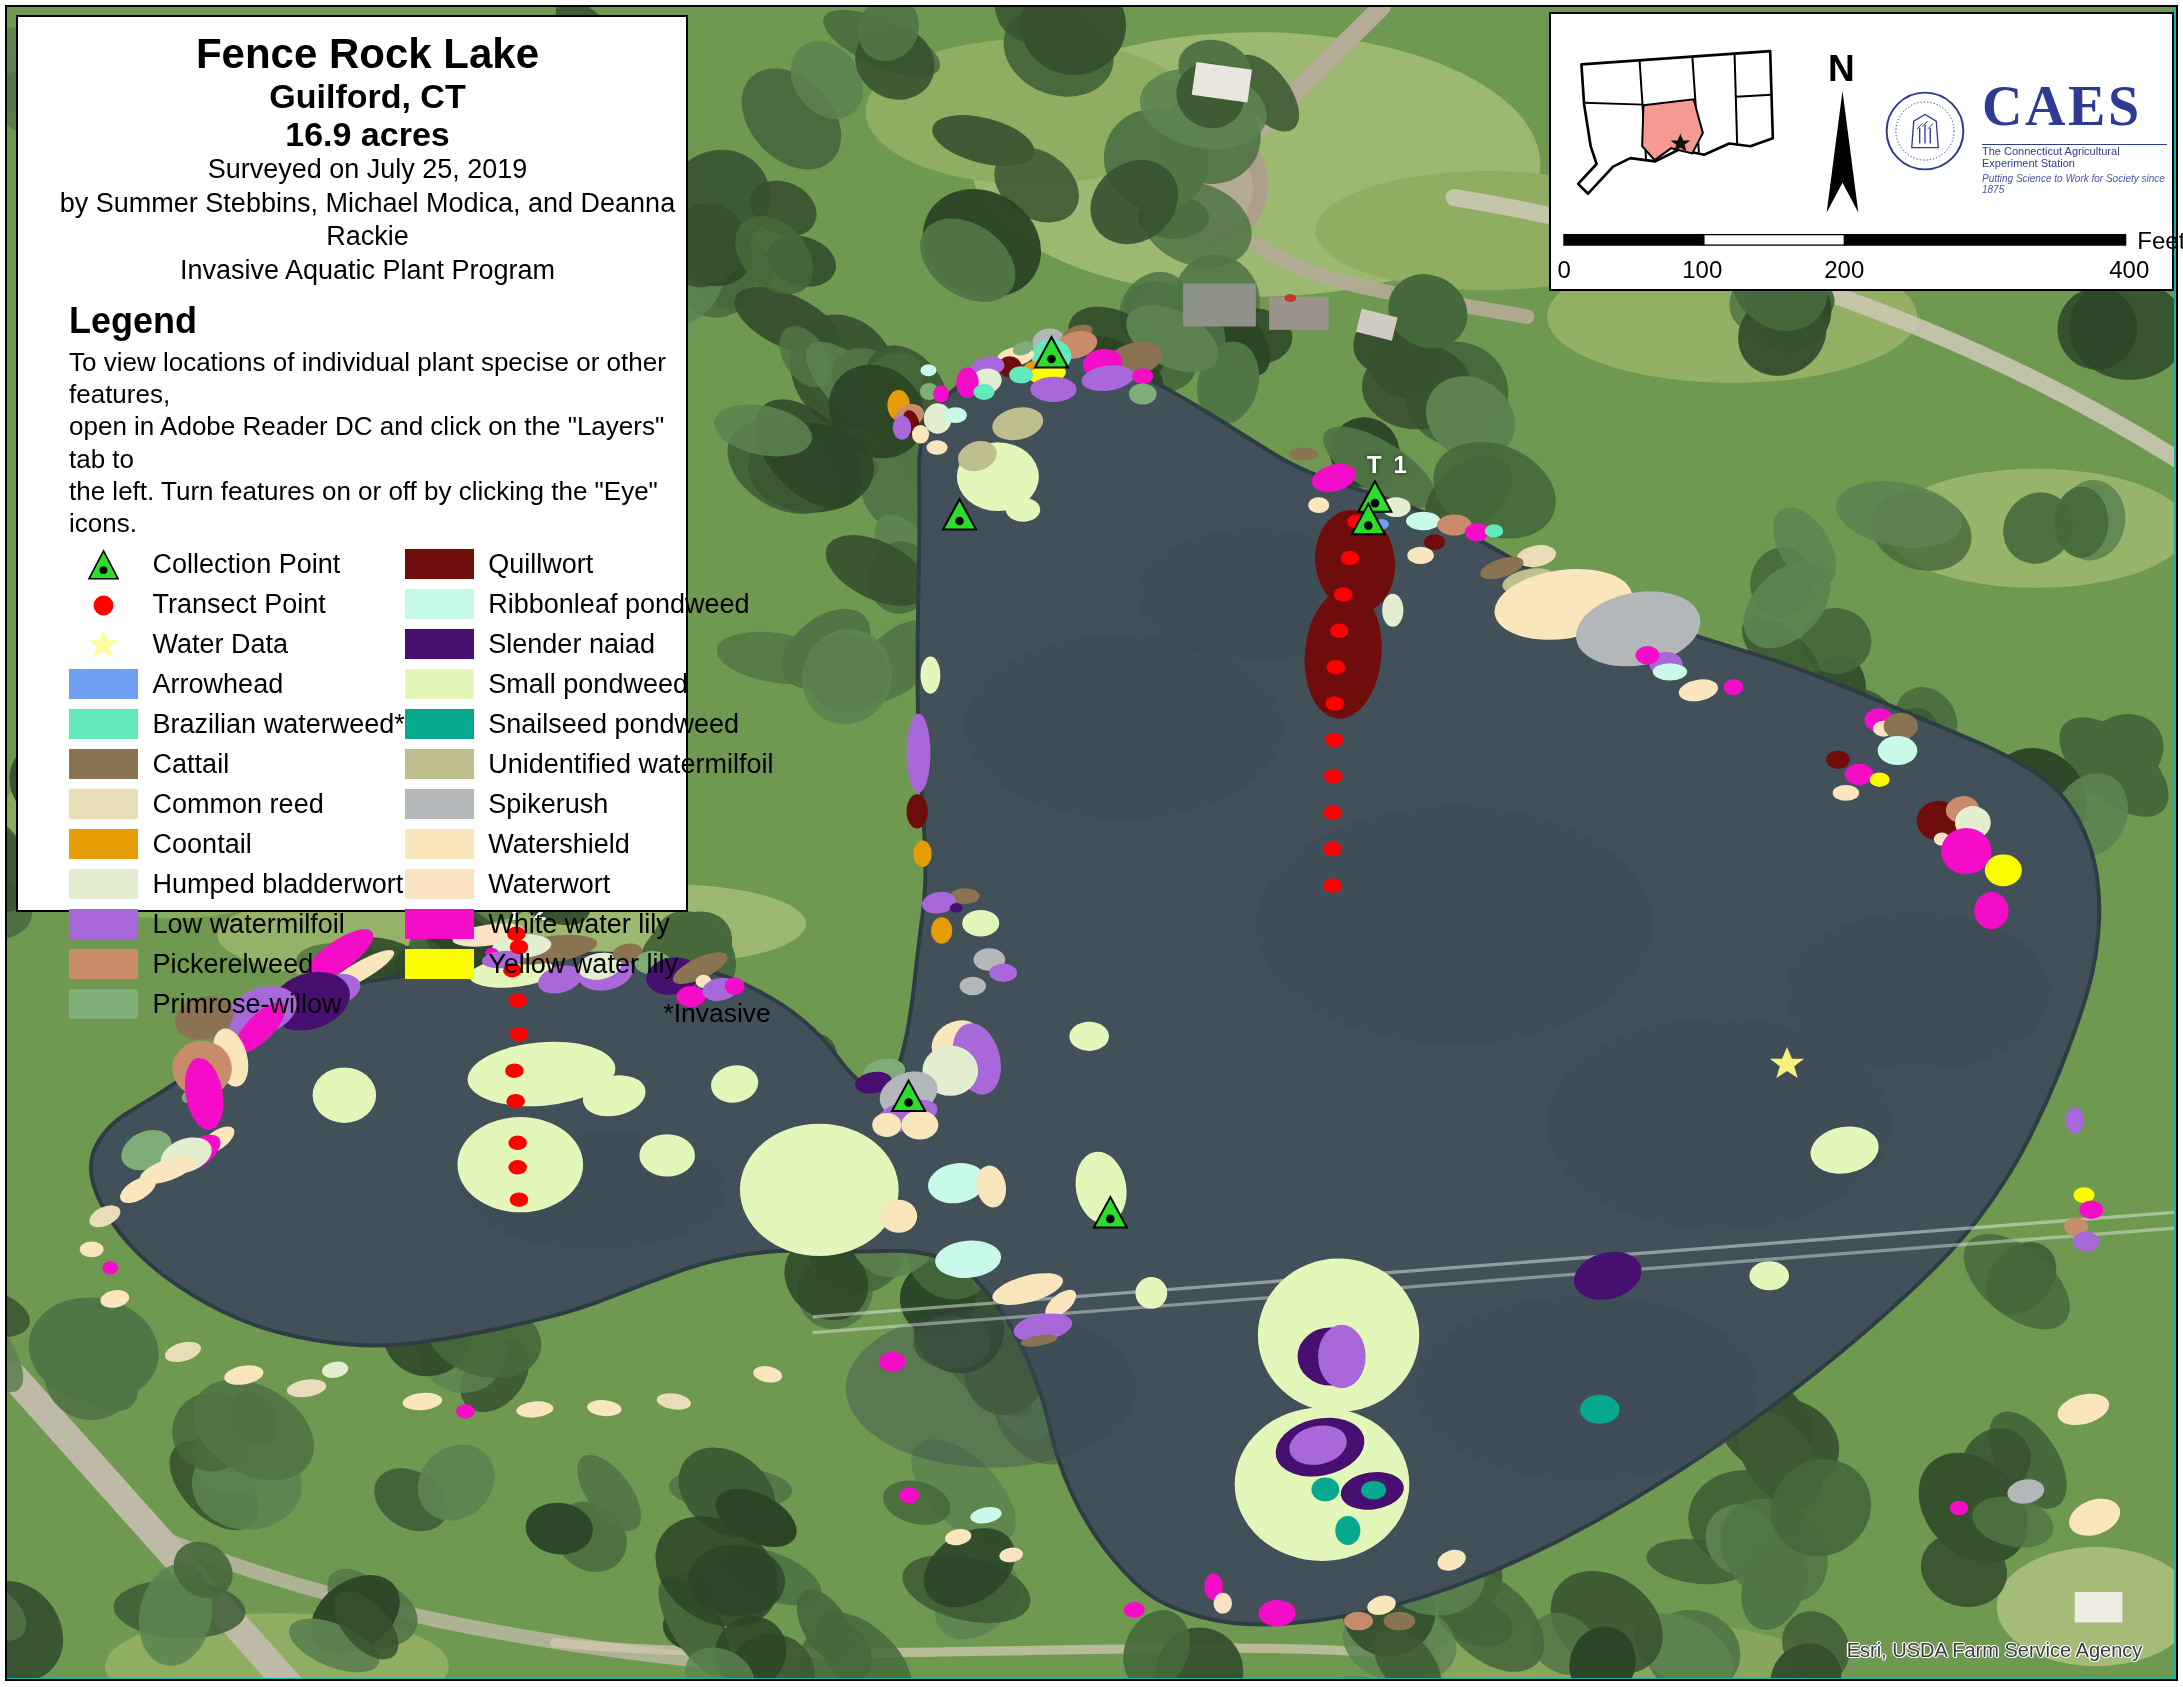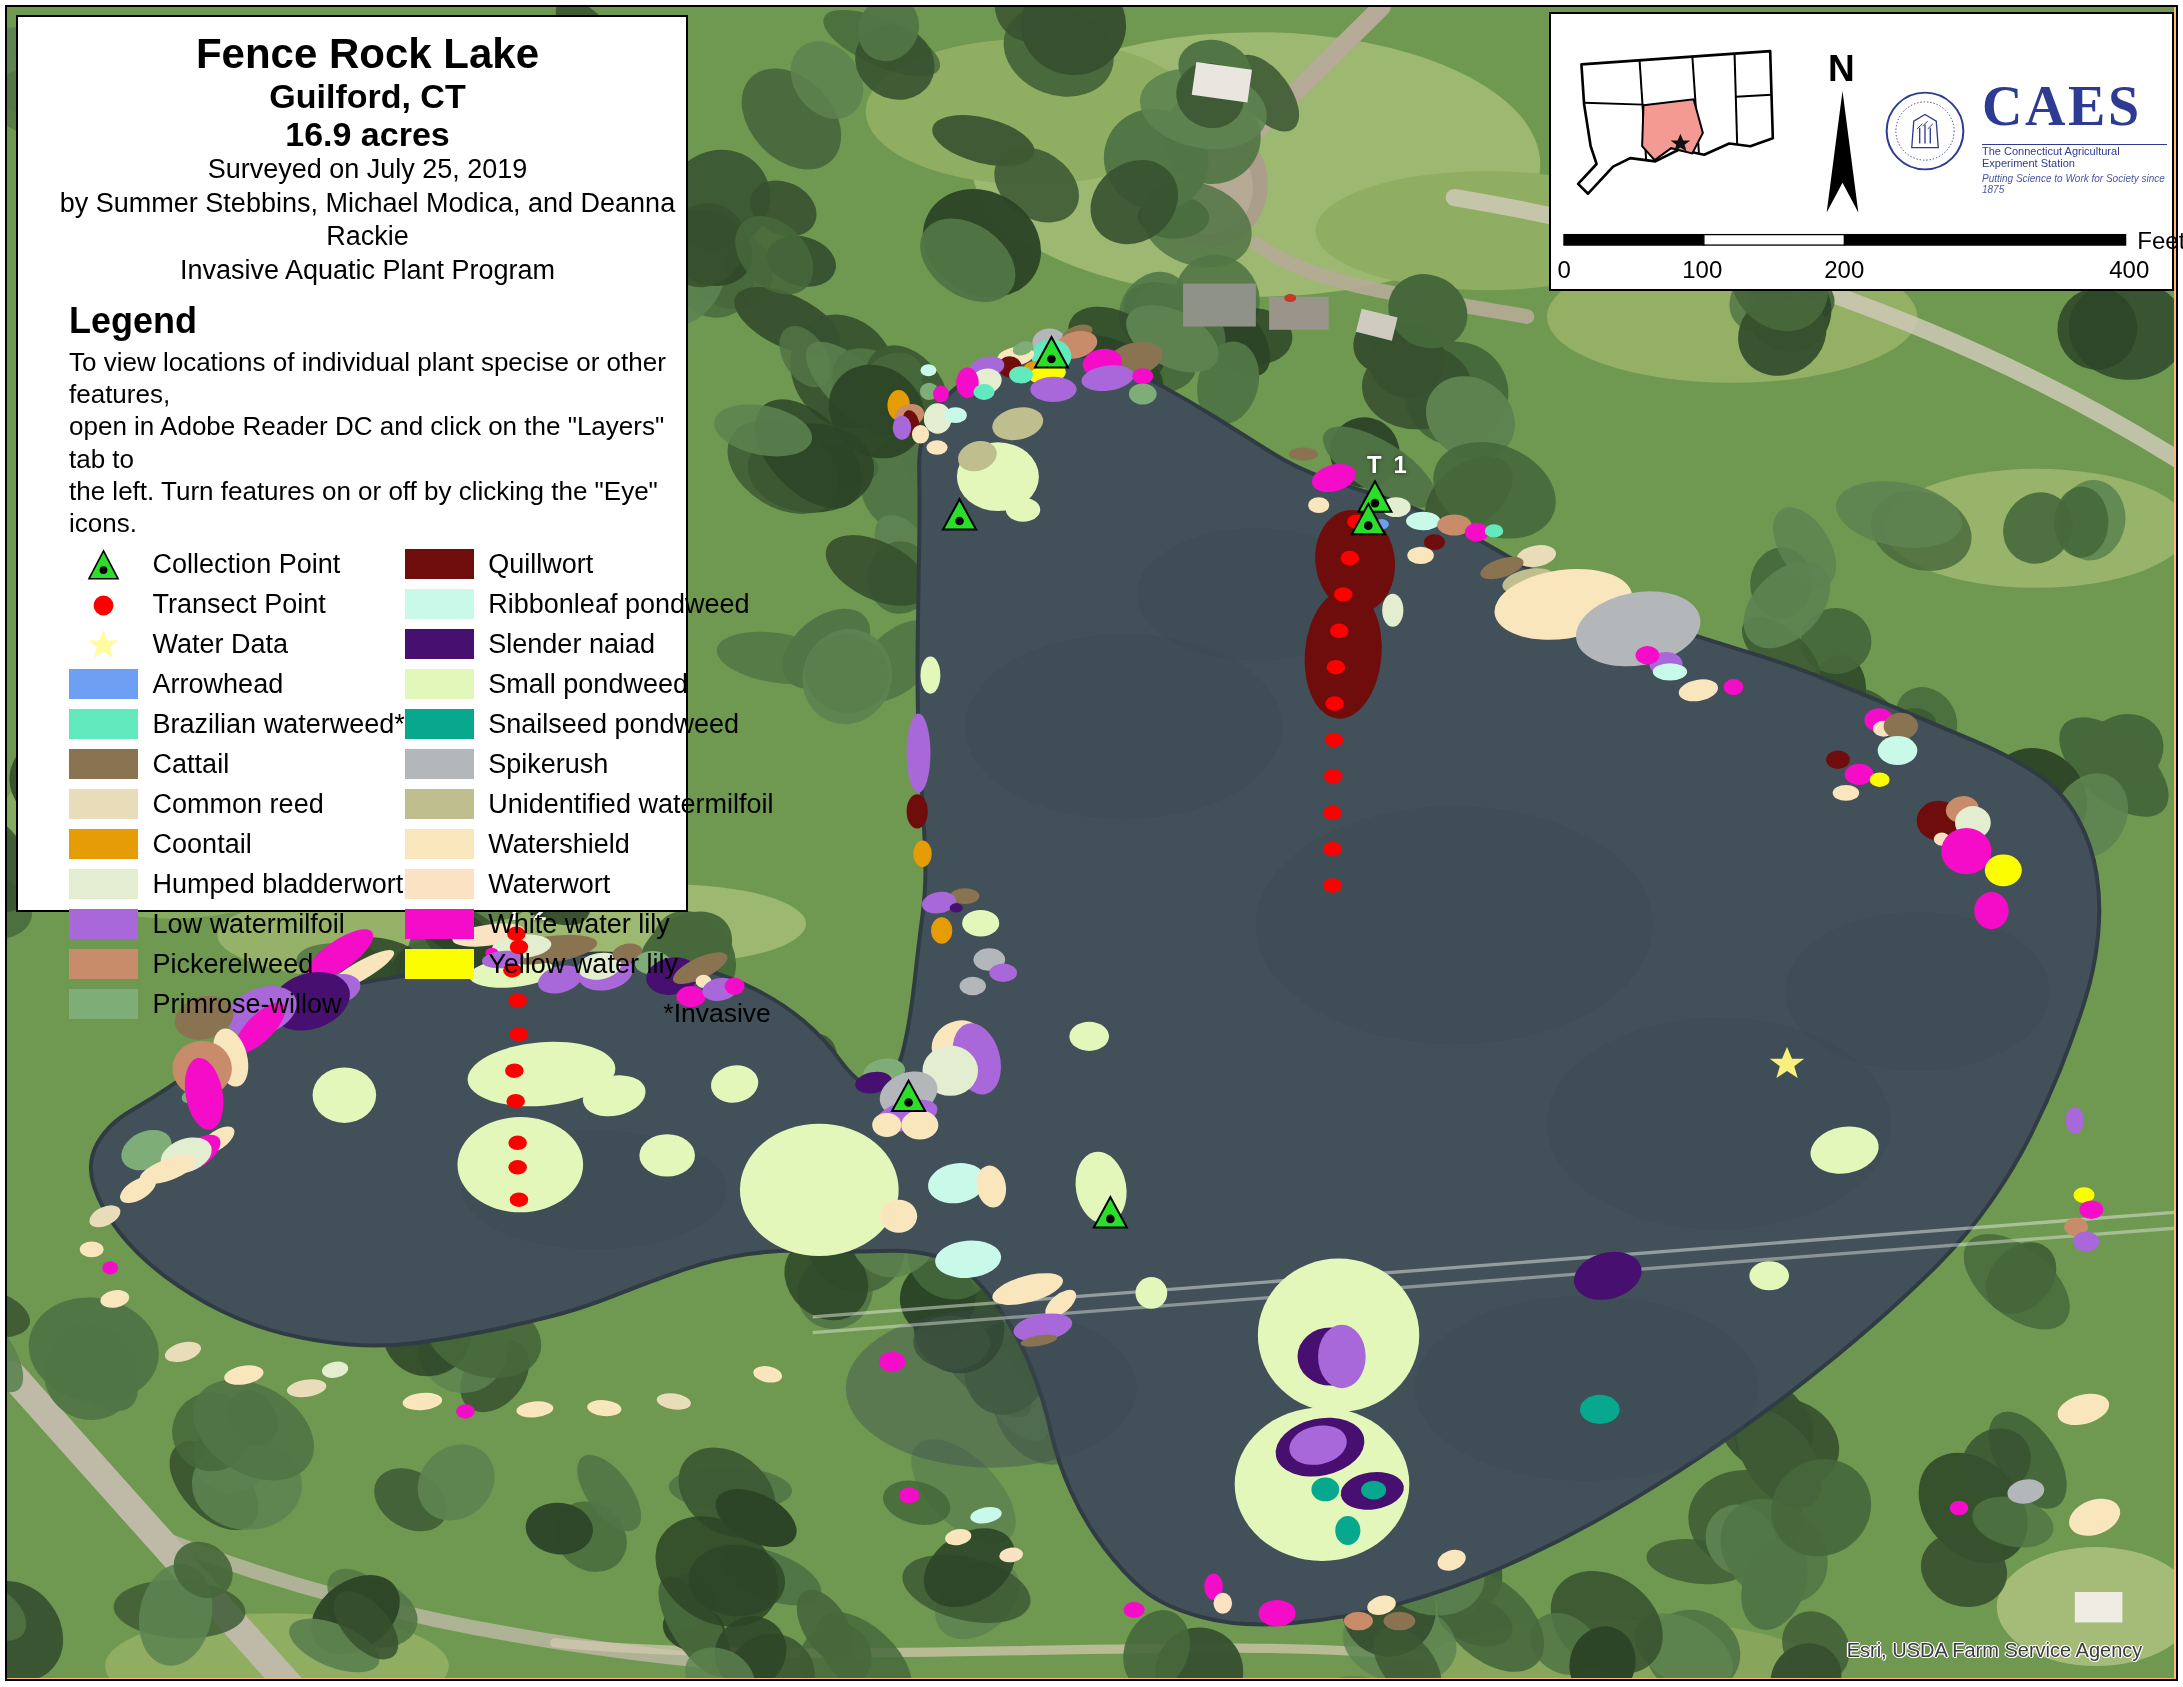--- a/index.html
+++ b/index.html
@@ -4,7 +4,7 @@
 <style>
   html,body{margin:0;padding:0;background:#ffffff;}
   .page{position:relative;width:2183px;height:1687px;background:#ffffff;font-family:"Liberation Sans",sans-serif;overflow:hidden;}
-  .map-frame{position:absolute;left:5.3px;top:5.3px;width:2173px;height:1676px;border:2.6px solid #000;box-sizing:border-box;background:#fdba74;}
+  .map-frame{position:absolute;left:5.3px;top:5.3px;width:2173px;height:1676px;border:2.6px solid #000;box-sizing:border-box;background:#14b8a6;}
   #map-svg{position:absolute;left:0;top:0;}
   
   .legend-panel{position:absolute;left:16px;top:14.6px;width:672px;height:897px;background:#ffffff;border:2.6px solid #000;box-sizing:border-box;z-index:5;padding-left:31px;}

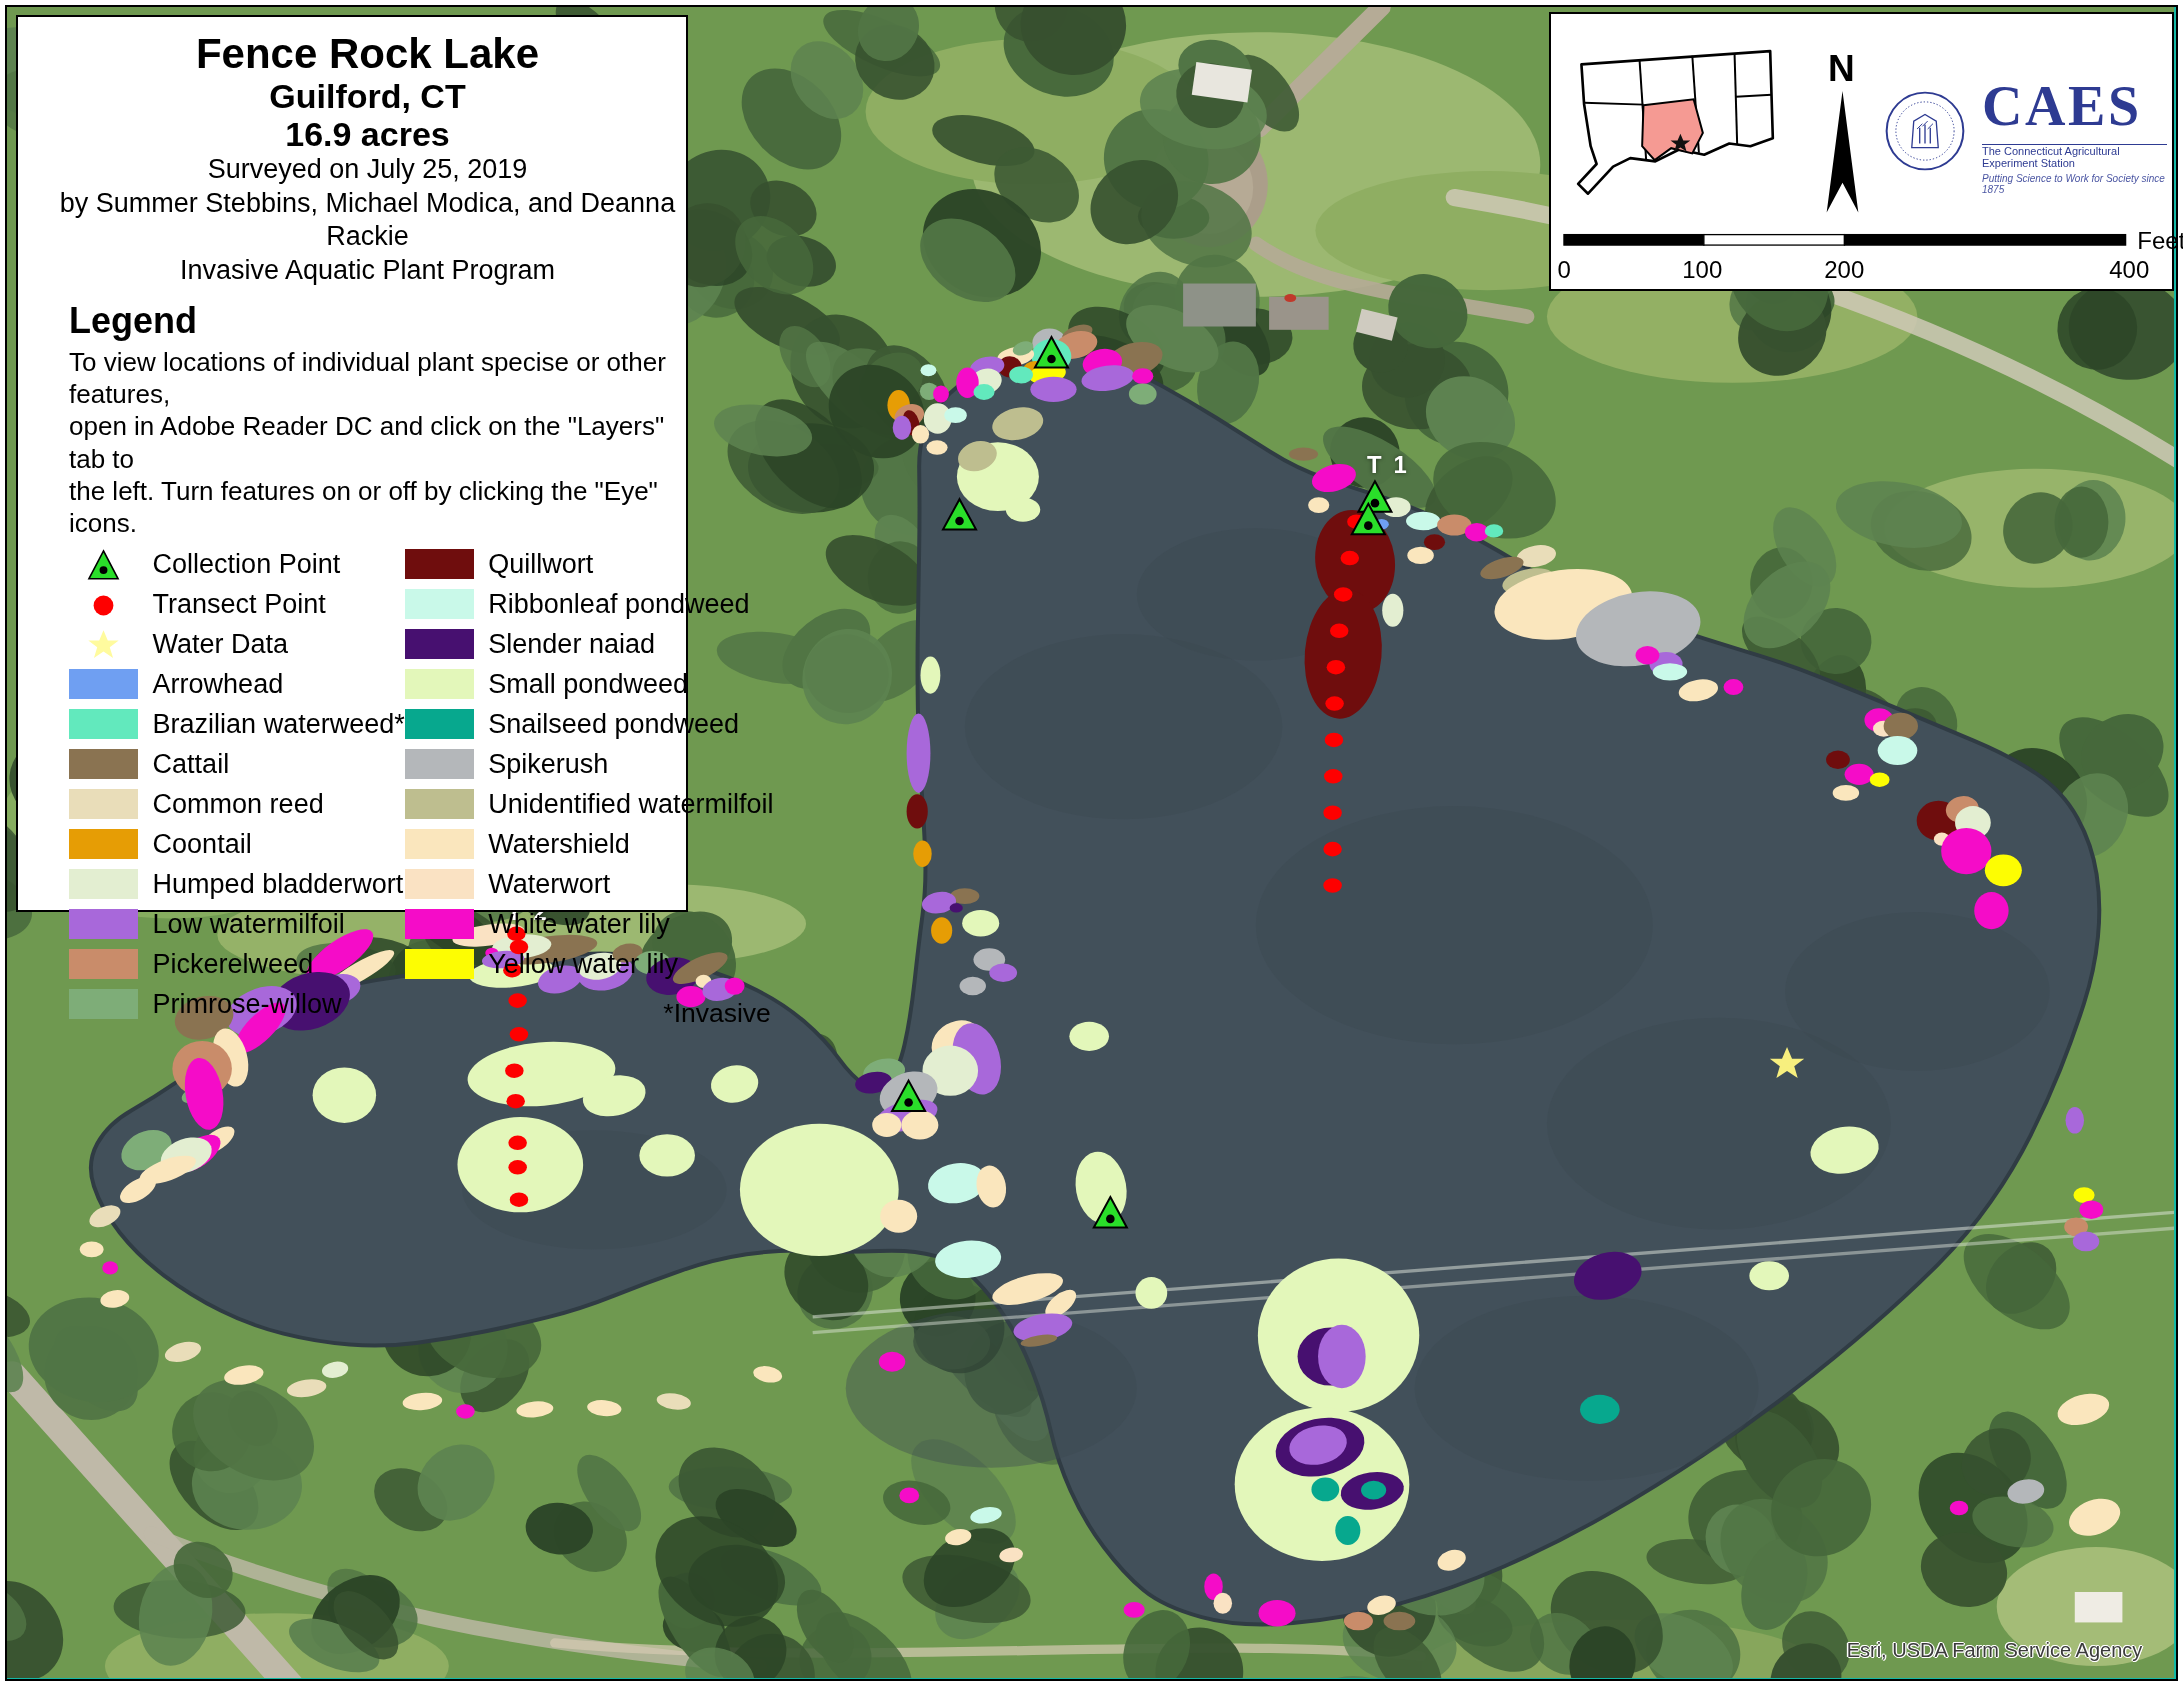--- a/index.html
+++ b/index.html
@@ -863,12 +863,12 @@
             <div class="legend-label">Snailseed pondweed</div>
           </div>
           <div class="legend-row">
+            <div class="swatch" style="background: rgb(190, 190, 143);"></div>
+            <div class="legend-label">Unidentified watermilfoil</div>
+          </div>
+          <div class="legend-row">
             <div class="swatch" style="background: rgb(180, 183, 186);"></div>
             <div class="legend-label">Spikerush</div>
-          </div>
-          <div class="legend-row">
-            <div class="swatch" style="background: rgb(190, 190, 143);"></div>
-            <div class="legend-label">Unidentified watermilfoil</div>
           </div>
           <div class="legend-row">
             <div class="swatch" style="background: rgb(250, 230, 189);"></div>

